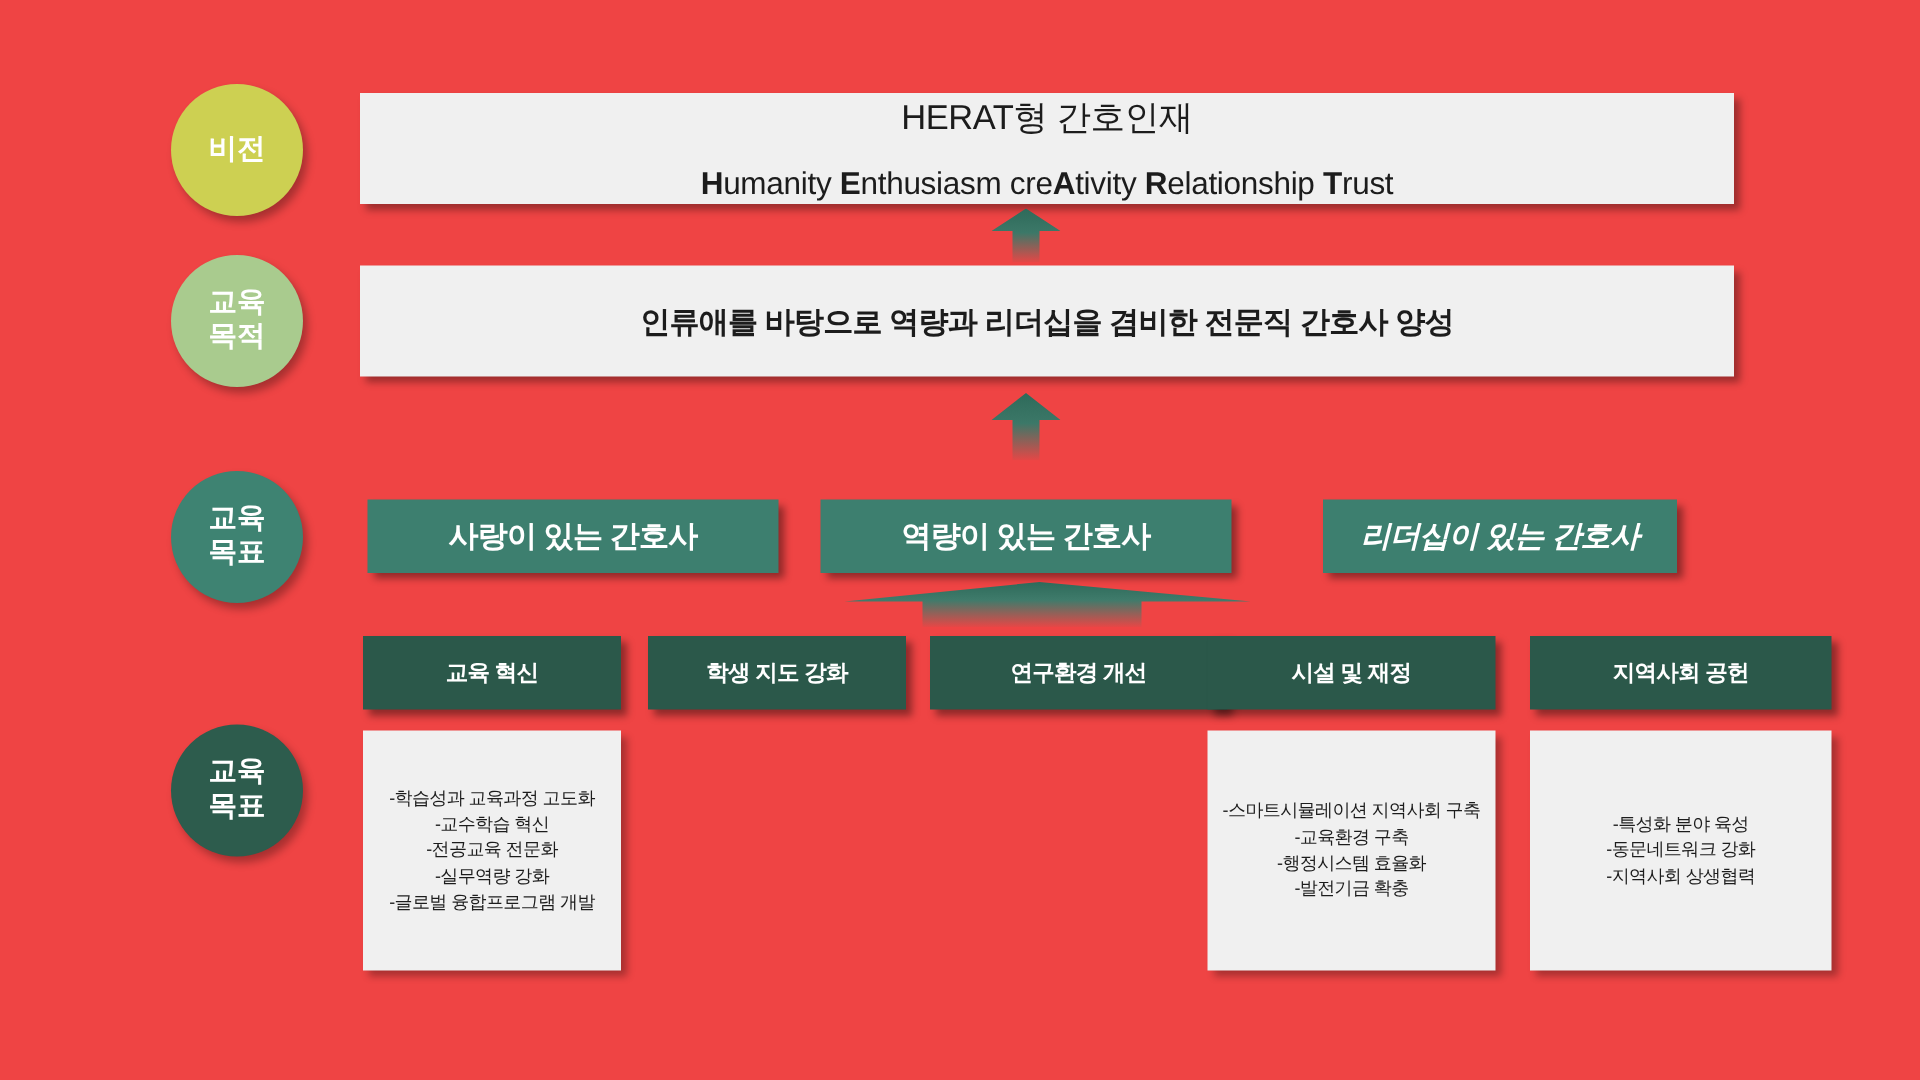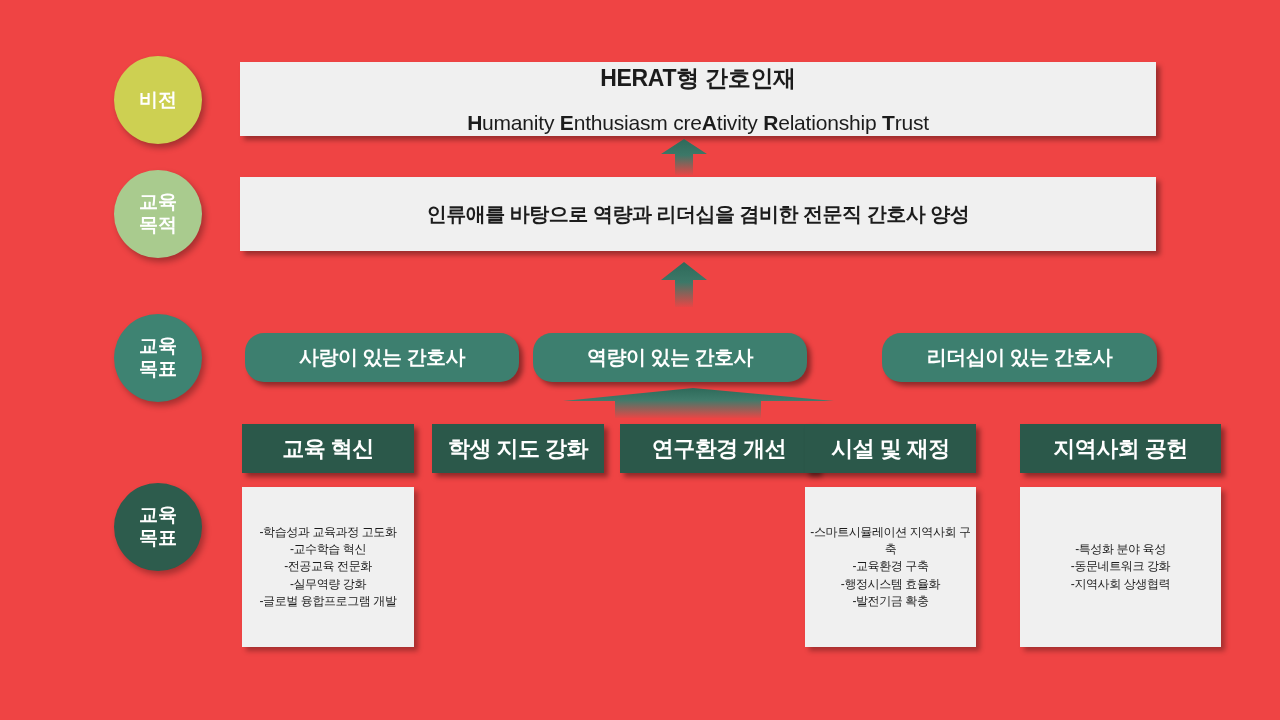--- a/index.html
+++ b/index.html
@@ -40,7 +40,7 @@
   }
   .vision-box { top: 62px; }
   .purpose-box { top: 177px; text-align: right; }
-  .vision-title { font-size: 23px; font-weight: 700; letter-spacing: -0.3px; }
+  .vision-title { font-size: 23px; font-weight: 400; letter-spacing: -0.3px; }
   .vision-subtitle { font-size: 21px; font-weight: 400; margin-top: 17px; letter-spacing: -0.2px; }
   .vision-subtitle .bold { font-weight: 800; }
   .purpose-text { font-size: 20px; font-weight: 700; letter-spacing: -0.5px; }

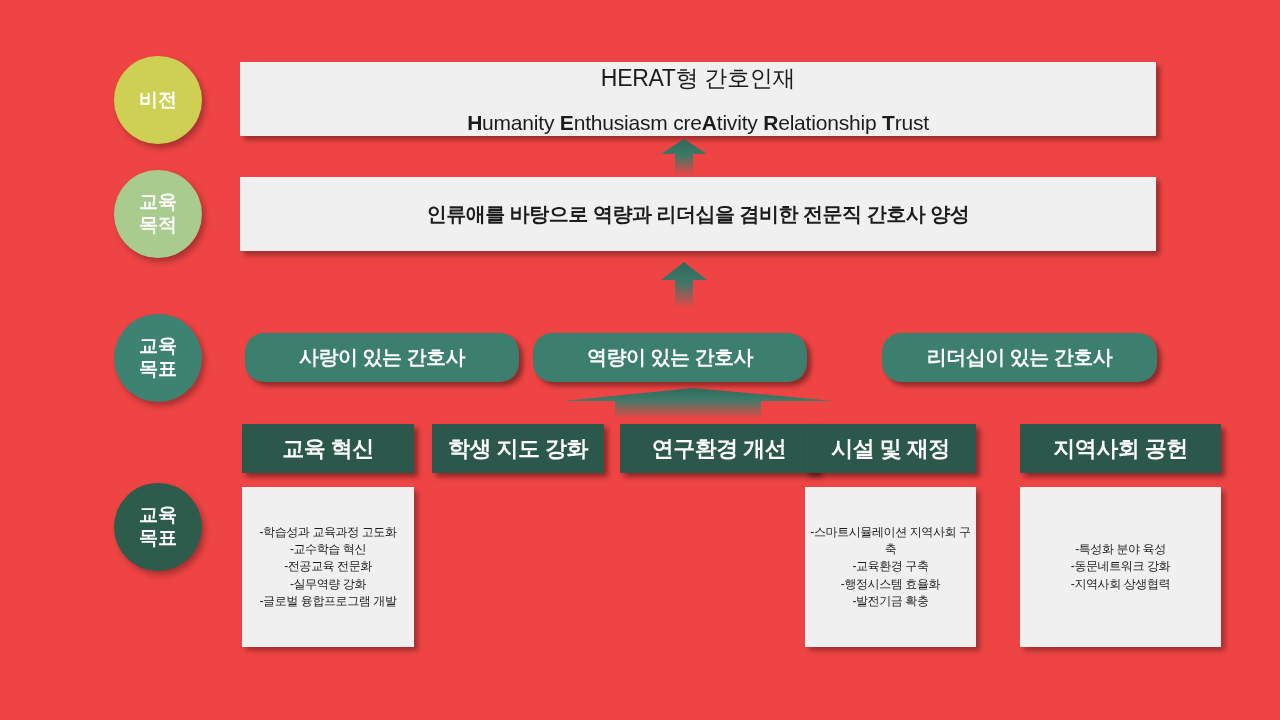--- a/index.html
+++ b/index.html
@@ -60,7 +60,6 @@
     display: flex; align-items: center; justify-content: center;
     font-size: 20px; font-weight: 700; letter-spacing: -0.5px;
     box-shadow: 4px 4px 5px rgba(0,0,0,0.4);
-    border-radius: 19px;
   }
   .g1 { left: 245px; width: 274px; }
   .g2 { left: 533px; width: 274px; }

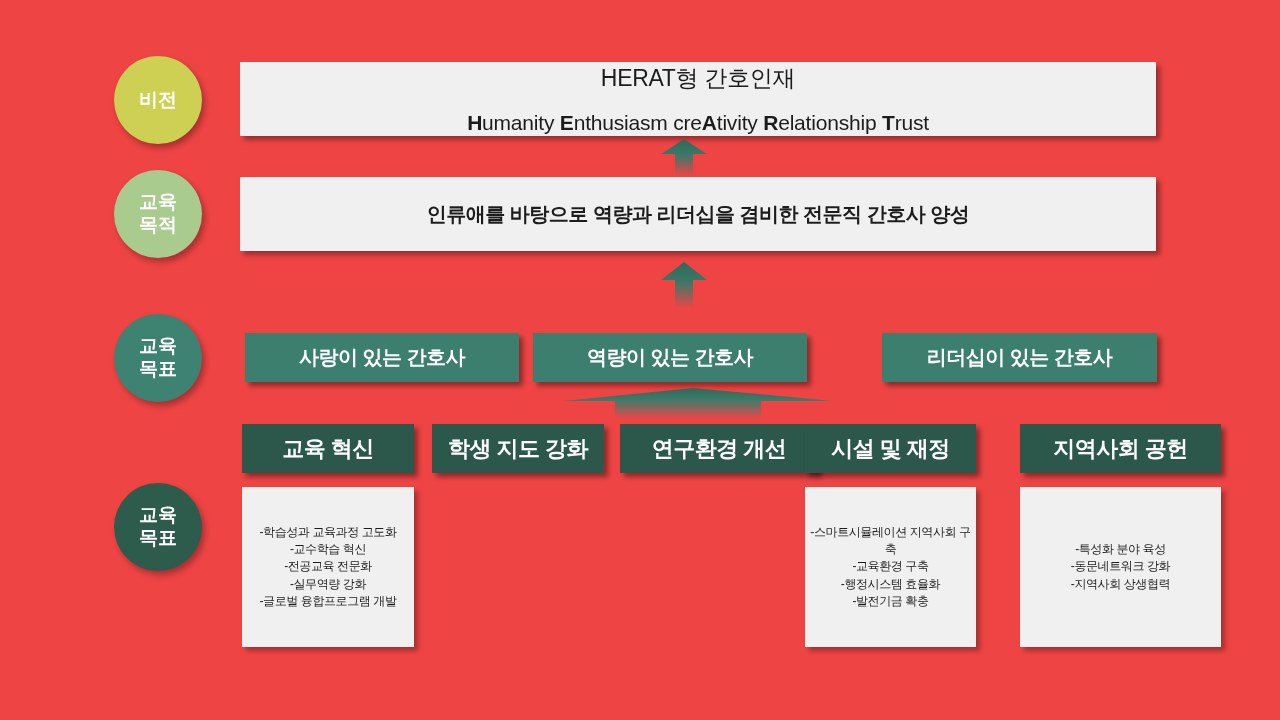--- a/index.html
+++ b/index.html
@@ -62,7 +62,7 @@
     box-shadow: 4px 4px 5px rgba(0,0,0,0.4);
   }
   .g1 { left: 245px; width: 274px; }
-  .g2 { left: 533px; width: 274px; }
+  .g2 { left: 547px; width: 274px; }
   .g3 { left: 882px; width: 275px; }
 
   

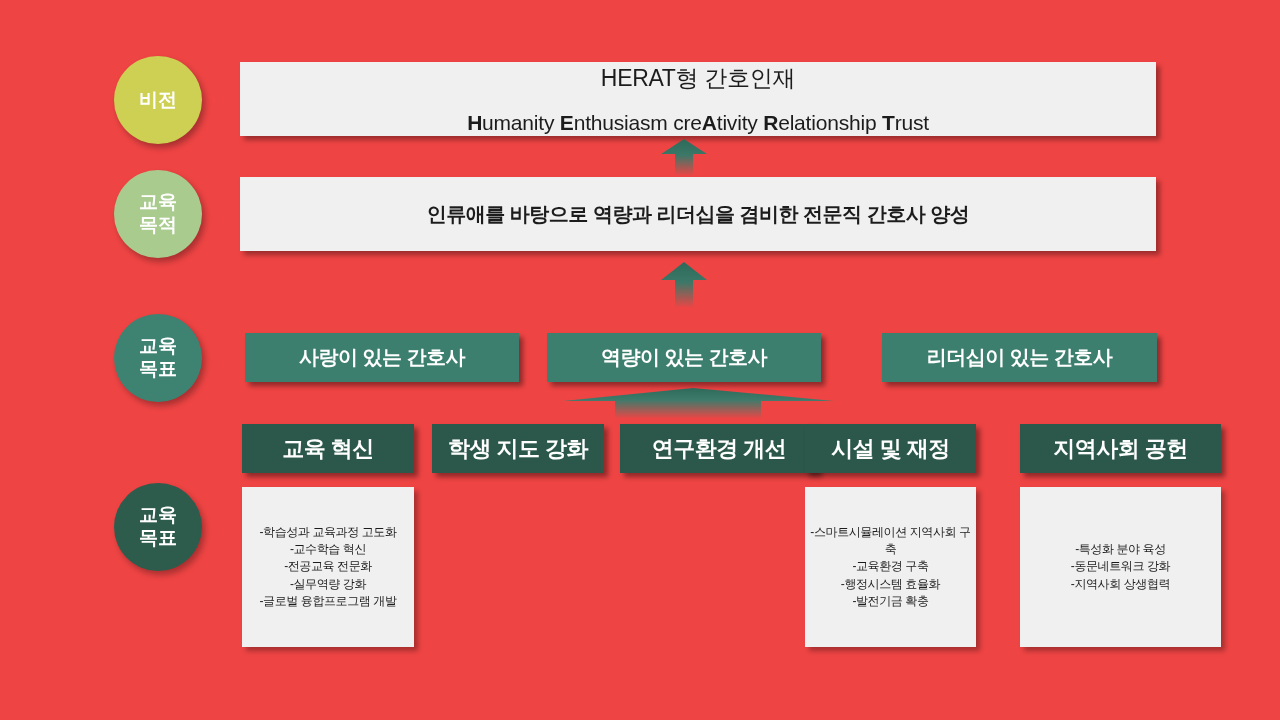--- a/index.html
+++ b/index.html
@@ -63,7 +63,7 @@
   }
   .g1 { left: 245px; width: 274px; }
   .g2 { left: 547px; width: 274px; }
-  .g3 { left: 882px; width: 275px; }
+  .g3 { left: 882px; width: 236px; font-style: italic; }
 
   
   .col { position: absolute; top: 424px; }

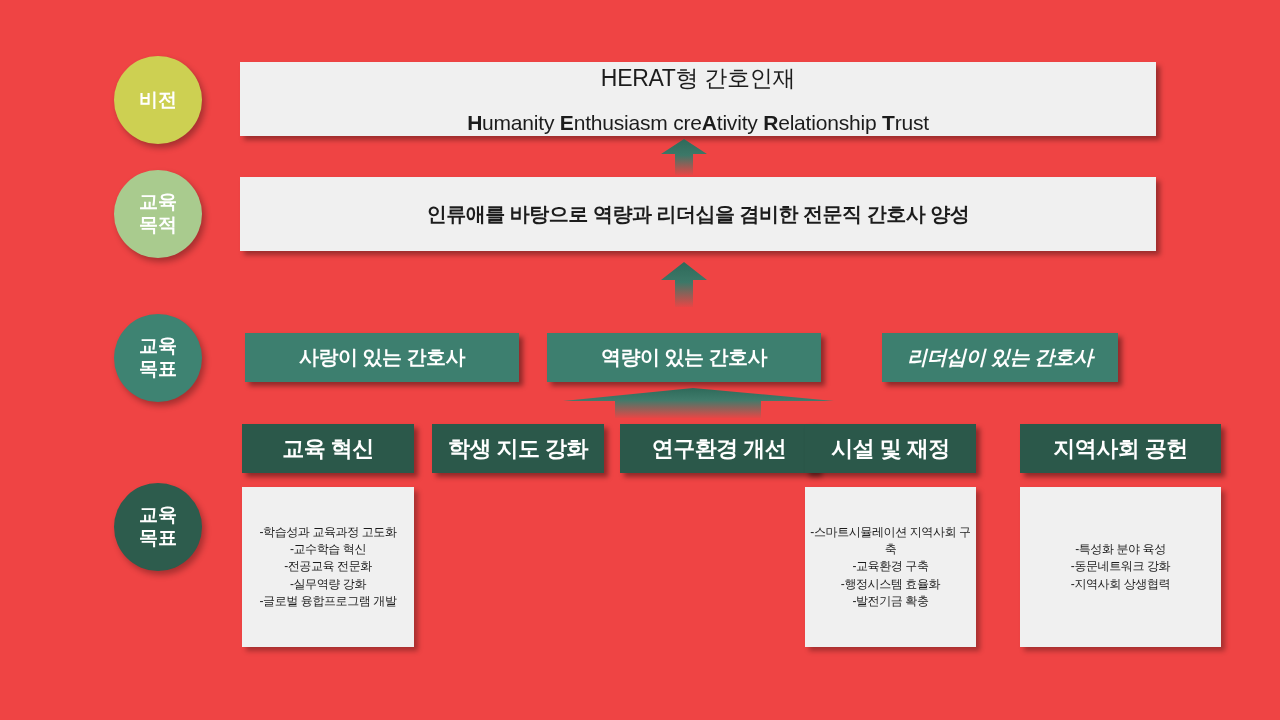--- a/index.html
+++ b/index.html
@@ -72,7 +72,7 @@
     background: #2b584a;
     color: #ffffff;
     display: flex; align-items: center; justify-content: center;
-    font-size: 22px; font-weight: 700; letter-spacing: -0.5px;
+    font-size: 15px; font-weight: 700; letter-spacing: -0.5px;
     box-shadow: 4px 4px 5px rgba(0,0,0,0.4);
   }
   .col .body {

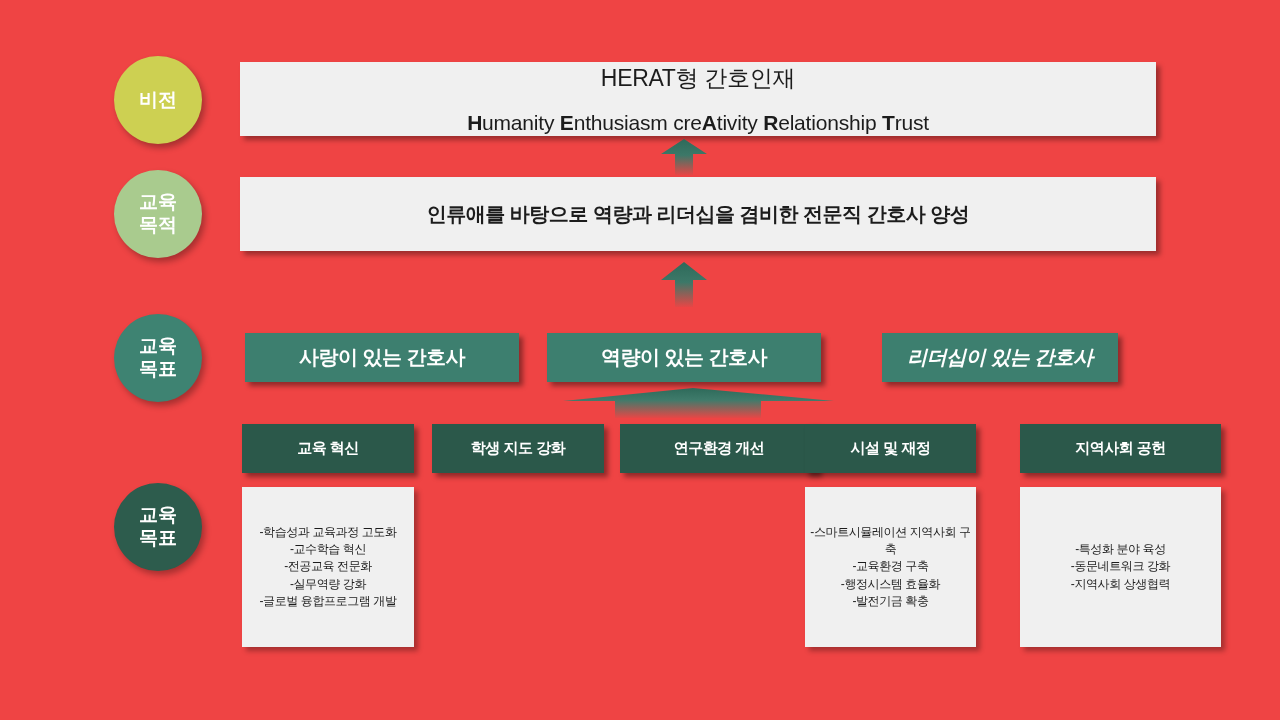--- a/index.html
+++ b/index.html
@@ -90,7 +90,7 @@
   .col1 { left: 242px; width: 172px; }
   .col2 { left: 432px; width: 172px; border-radius: 10px; }
   .col3 { left: 620px; width: 198px; }
-  .col4 { left: 805px; width: 171px; }
+  .col4 { left: 805px; width: 192px; }
   .col5 { left: 1020px; width: 201px; }
 </style>
 </head>

